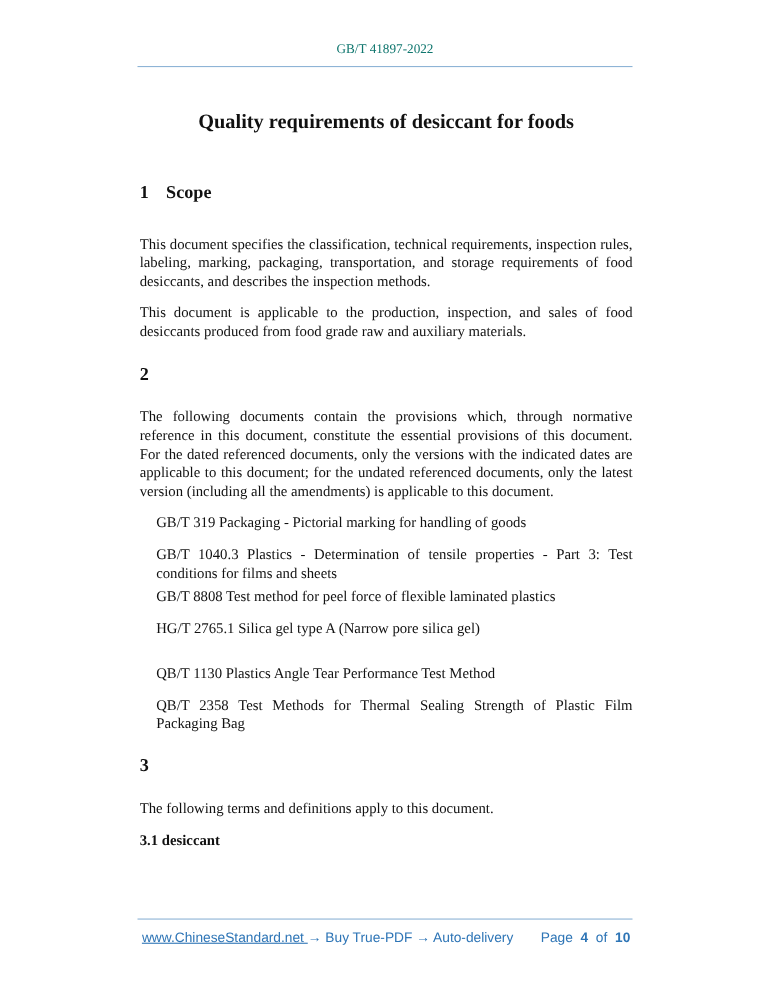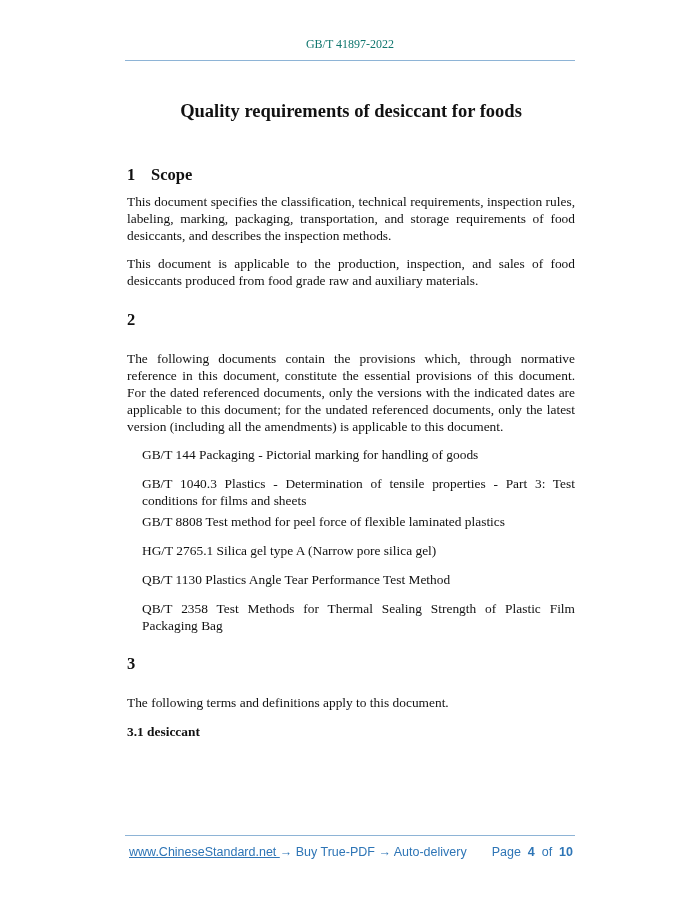--- a/index.html
+++ b/index.html
@@ -54,7 +54,7 @@
     <span class="num">1</span>
     <span>Scope</span>
   </div>
-  <p style="margin-top:8px;">This document specifies the classification, technical requirements, inspection rules, labeling, marking, packaging, transportation, and storage requirements of food desiccants, and describes the inspection methods.</p>
+  <p style="margin-top:28px;">This document specifies the classification, technical requirements, inspection rules, labeling, marking, packaging, transportation, and storage requirements of food desiccants, and describes the inspection methods.</p>
   <p style="margin-top:11px;">This document is applicable to the production, inspection, and sales of food desiccants produced from food grade raw and auxiliary materials.</p>
 
   <div class="h1" style="margin-top:21px;">

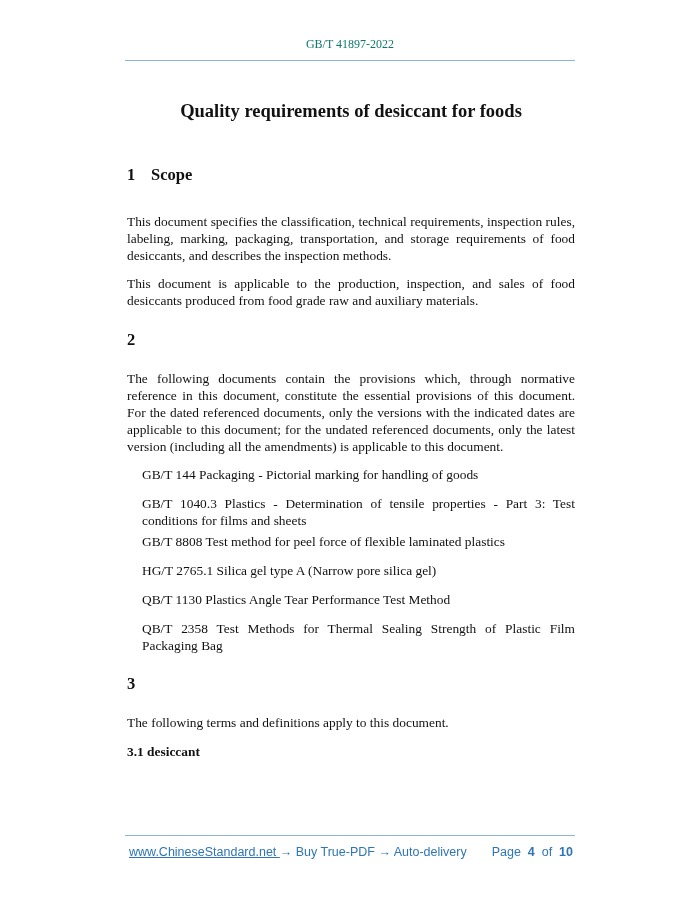--- a/index.html
+++ b/index.html
@@ -61,7 +61,7 @@
     <span class="num">2</span>
   </div>
   <p style="margin-top:20px;">The following documents contain the provisions which, through normative reference in this document, constitute the essential provisions of this document. For the dated referenced documents, only the versions with the indicated dates are applicable to this document; for the undated referenced documents, only the latest version (including all the amendments) is applicable to this document.</p>
-  <p class="ref" style="margin-top:11px;">GB/T 144 Packaging - Pictorial marking for handling of goods</p>
+  <p class="ref" style="margin-top:11px;">GB/T 319 Packaging - Pictorial marking for handling of goods</p>
   <p class="ref" style="margin-top:12px;">GB/T 1040.3 Plastics - Determination of tensile properties - Part 3: Test conditions for films and sheets</p>
   <p class="ref" style="margin-top:4px;">GB/T 8808 Test method for peel force of flexible laminated plastics</p>
   <p class="ref" style="margin-top:12px;">HG/T 2765.1 Silica gel type A (Narrow pore silica gel)</p>

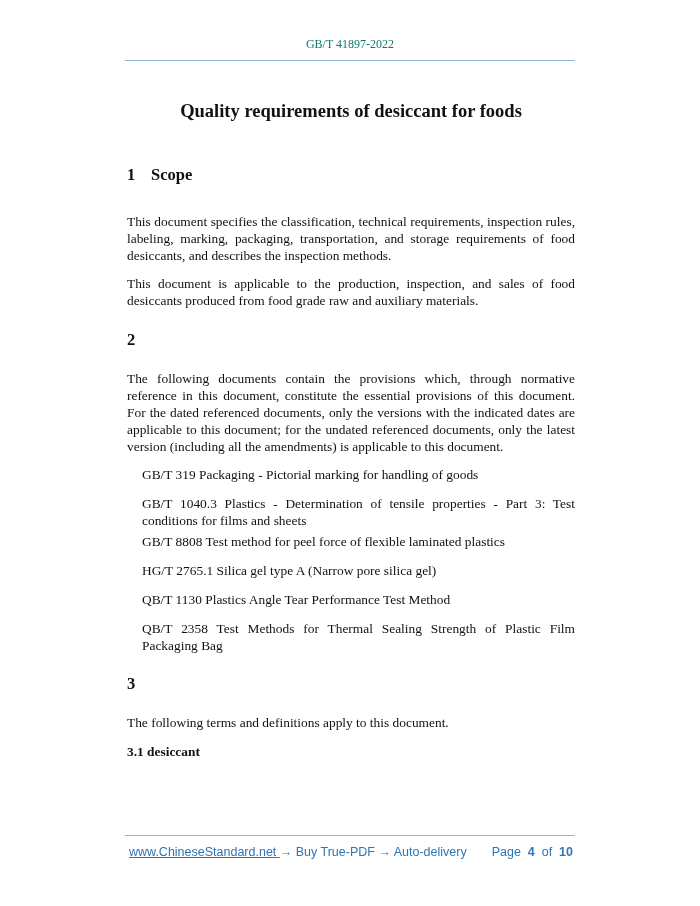--- a/index.html
+++ b/index.html
@@ -65,7 +65,7 @@
   <p class="ref" style="margin-top:12px;">GB/T 1040.3 Plastics - Determination of tensile properties - Part 3: Test conditions for films and sheets</p>
   <p class="ref" style="margin-top:4px;">GB/T 8808 Test method for peel force of flexible laminated plastics</p>
   <p class="ref" style="margin-top:12px;">HG/T 2765.1 Silica gel type A (Narrow pore silica gel)</p>
-  <p class="ref" style="margin-top:12px;">QB/T 1130 Plastics Angle Tear Performance Test Method</p>
+  <p class="ref" style="margin-top:24px;">QB/T 1130 Plastics Angle Tear Performance Test Method</p>
   <p class="ref" style="margin-top:12px;">QB/T 2358 Test Methods for Thermal Sealing Strength of Plastic Film Packaging Bag</p>
 
   <div class="h1" style="margin-top:20px;">

